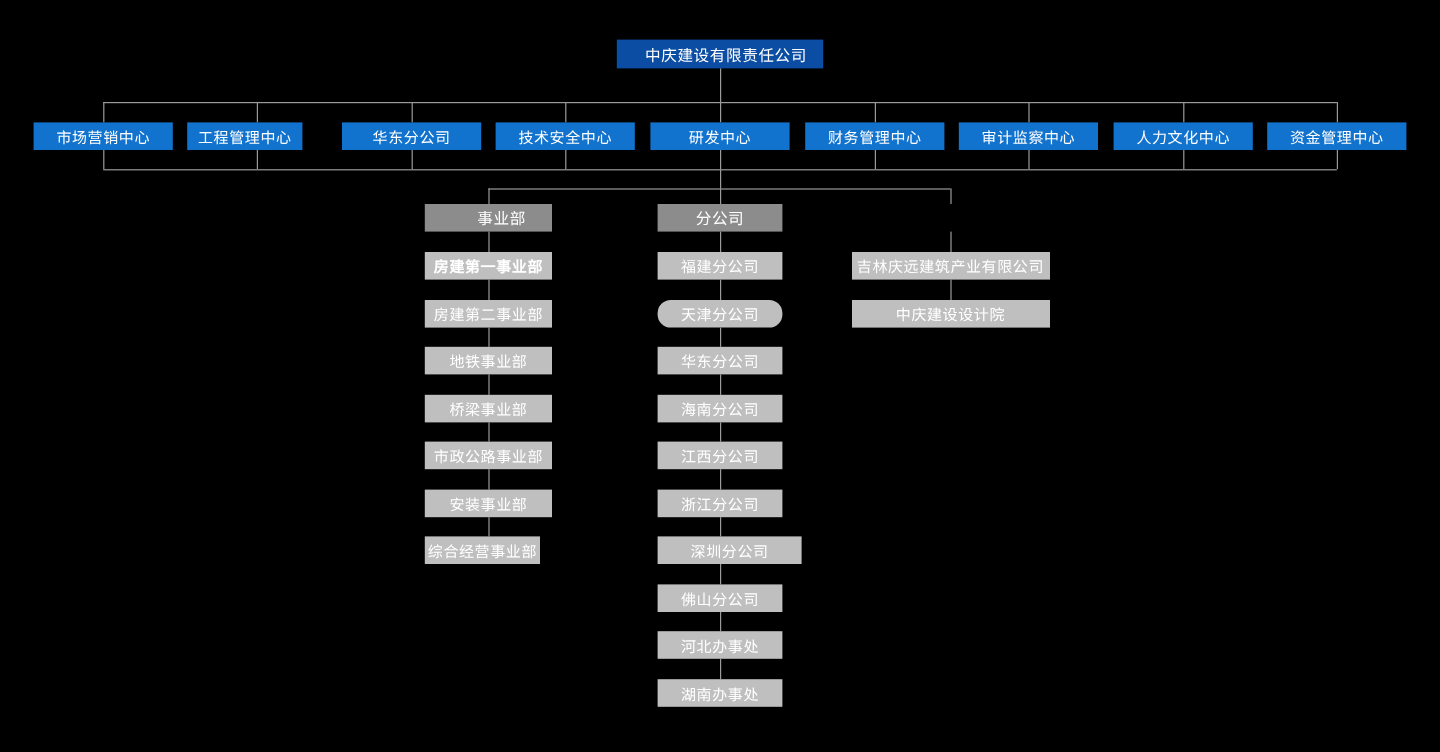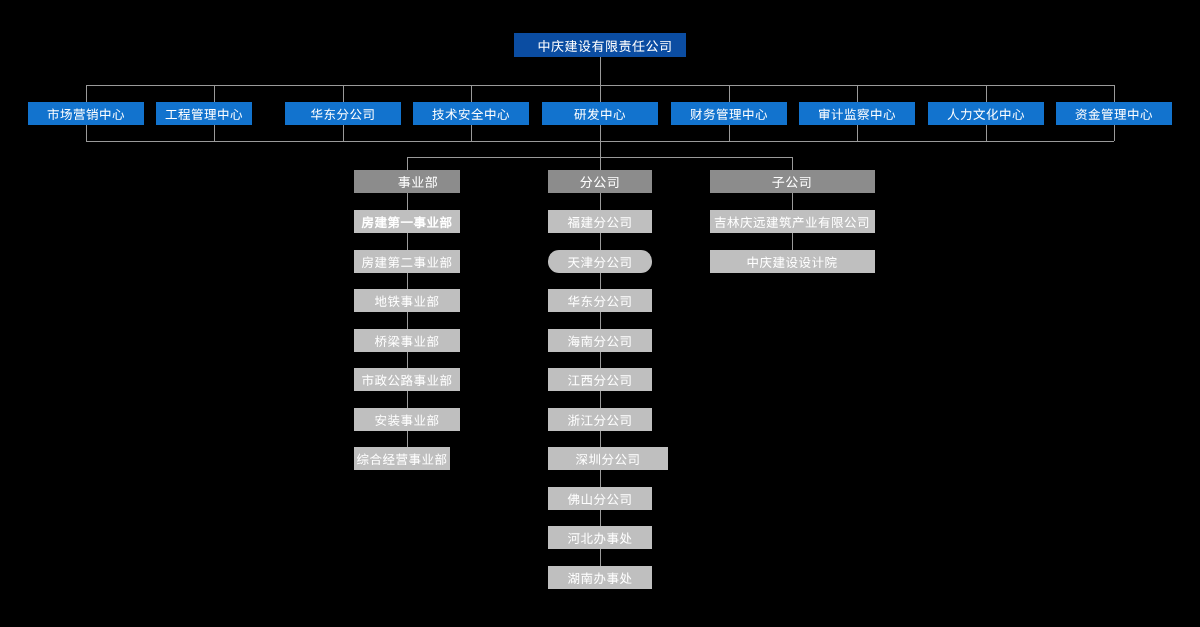--- a/index.html
+++ b/index.html
@@ -140,7 +140,6 @@
     <div class="line v" style="left: 600px; top: 549px; height: 17px;"></div>
     <div class="node node-leaf" style="left: 548px; top: 566px; width: 104px; text-align: right;">湖南办事处</div>
     <div class="line v" style="left: 792px; top: 157px; height: 13px;"></div>
-    <div class="node node-group" style="left: 709.5px; top: 170px; width: 165px;">子公司</div>
     <div class="line v" style="left: 792px; top: 193px; height: 17px;"></div>
     <div class="node node-leaf" style="left: 709.5px; top: 210px; width: 165px;">吉林庆远建筑产业有限公司</div>
     <div class="line v" style="left: 792px; top: 233px; height: 17px;"></div>

